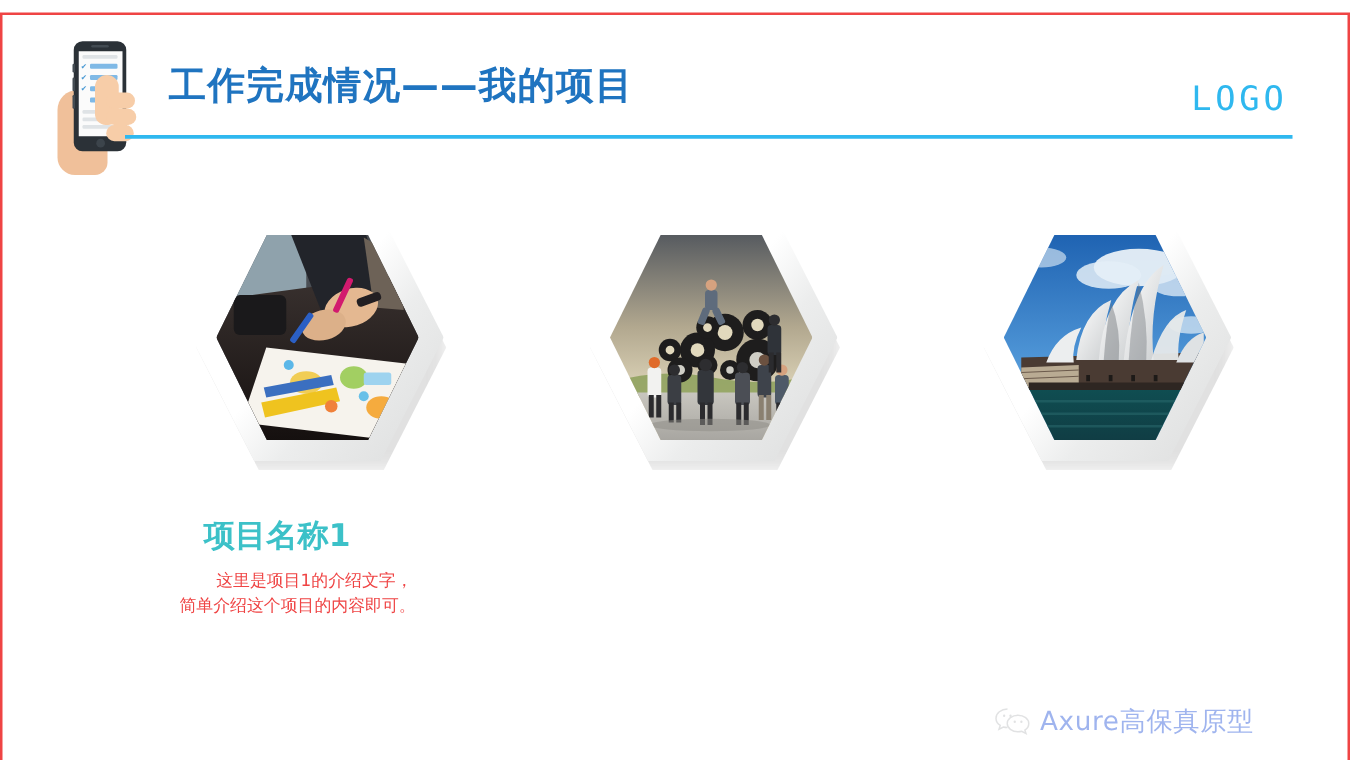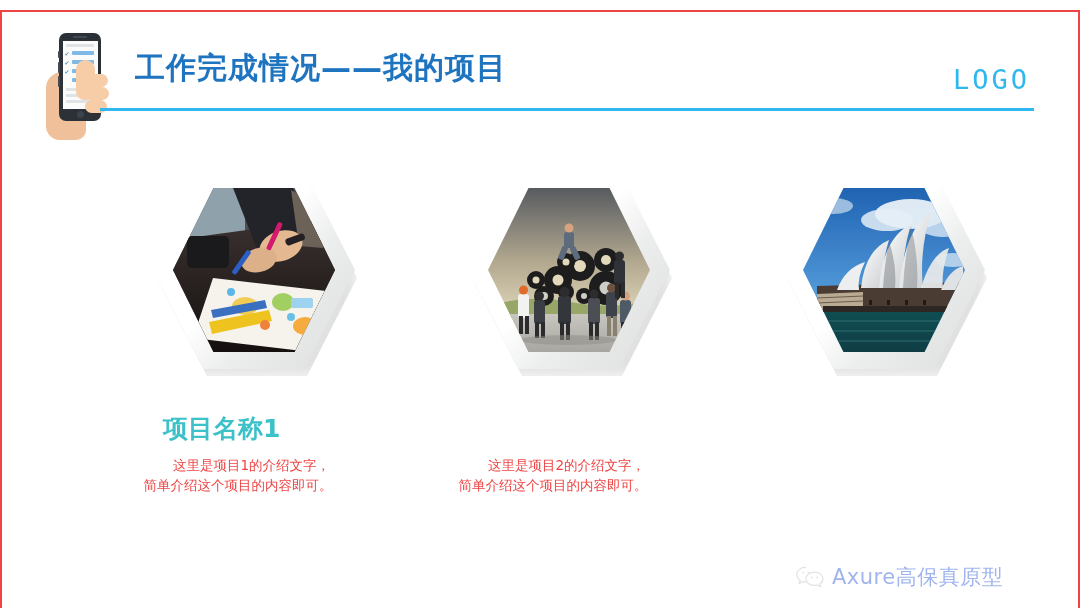--- a/index.html
+++ b/index.html
@@ -432,7 +432,6 @@
           </svg>
         </div>
       </div>
-      <div class="card-desc">这里是项目2的介绍文字，简单介绍这个项目的内容即可。</div>
     </div>
 
     <div class="card c3">

